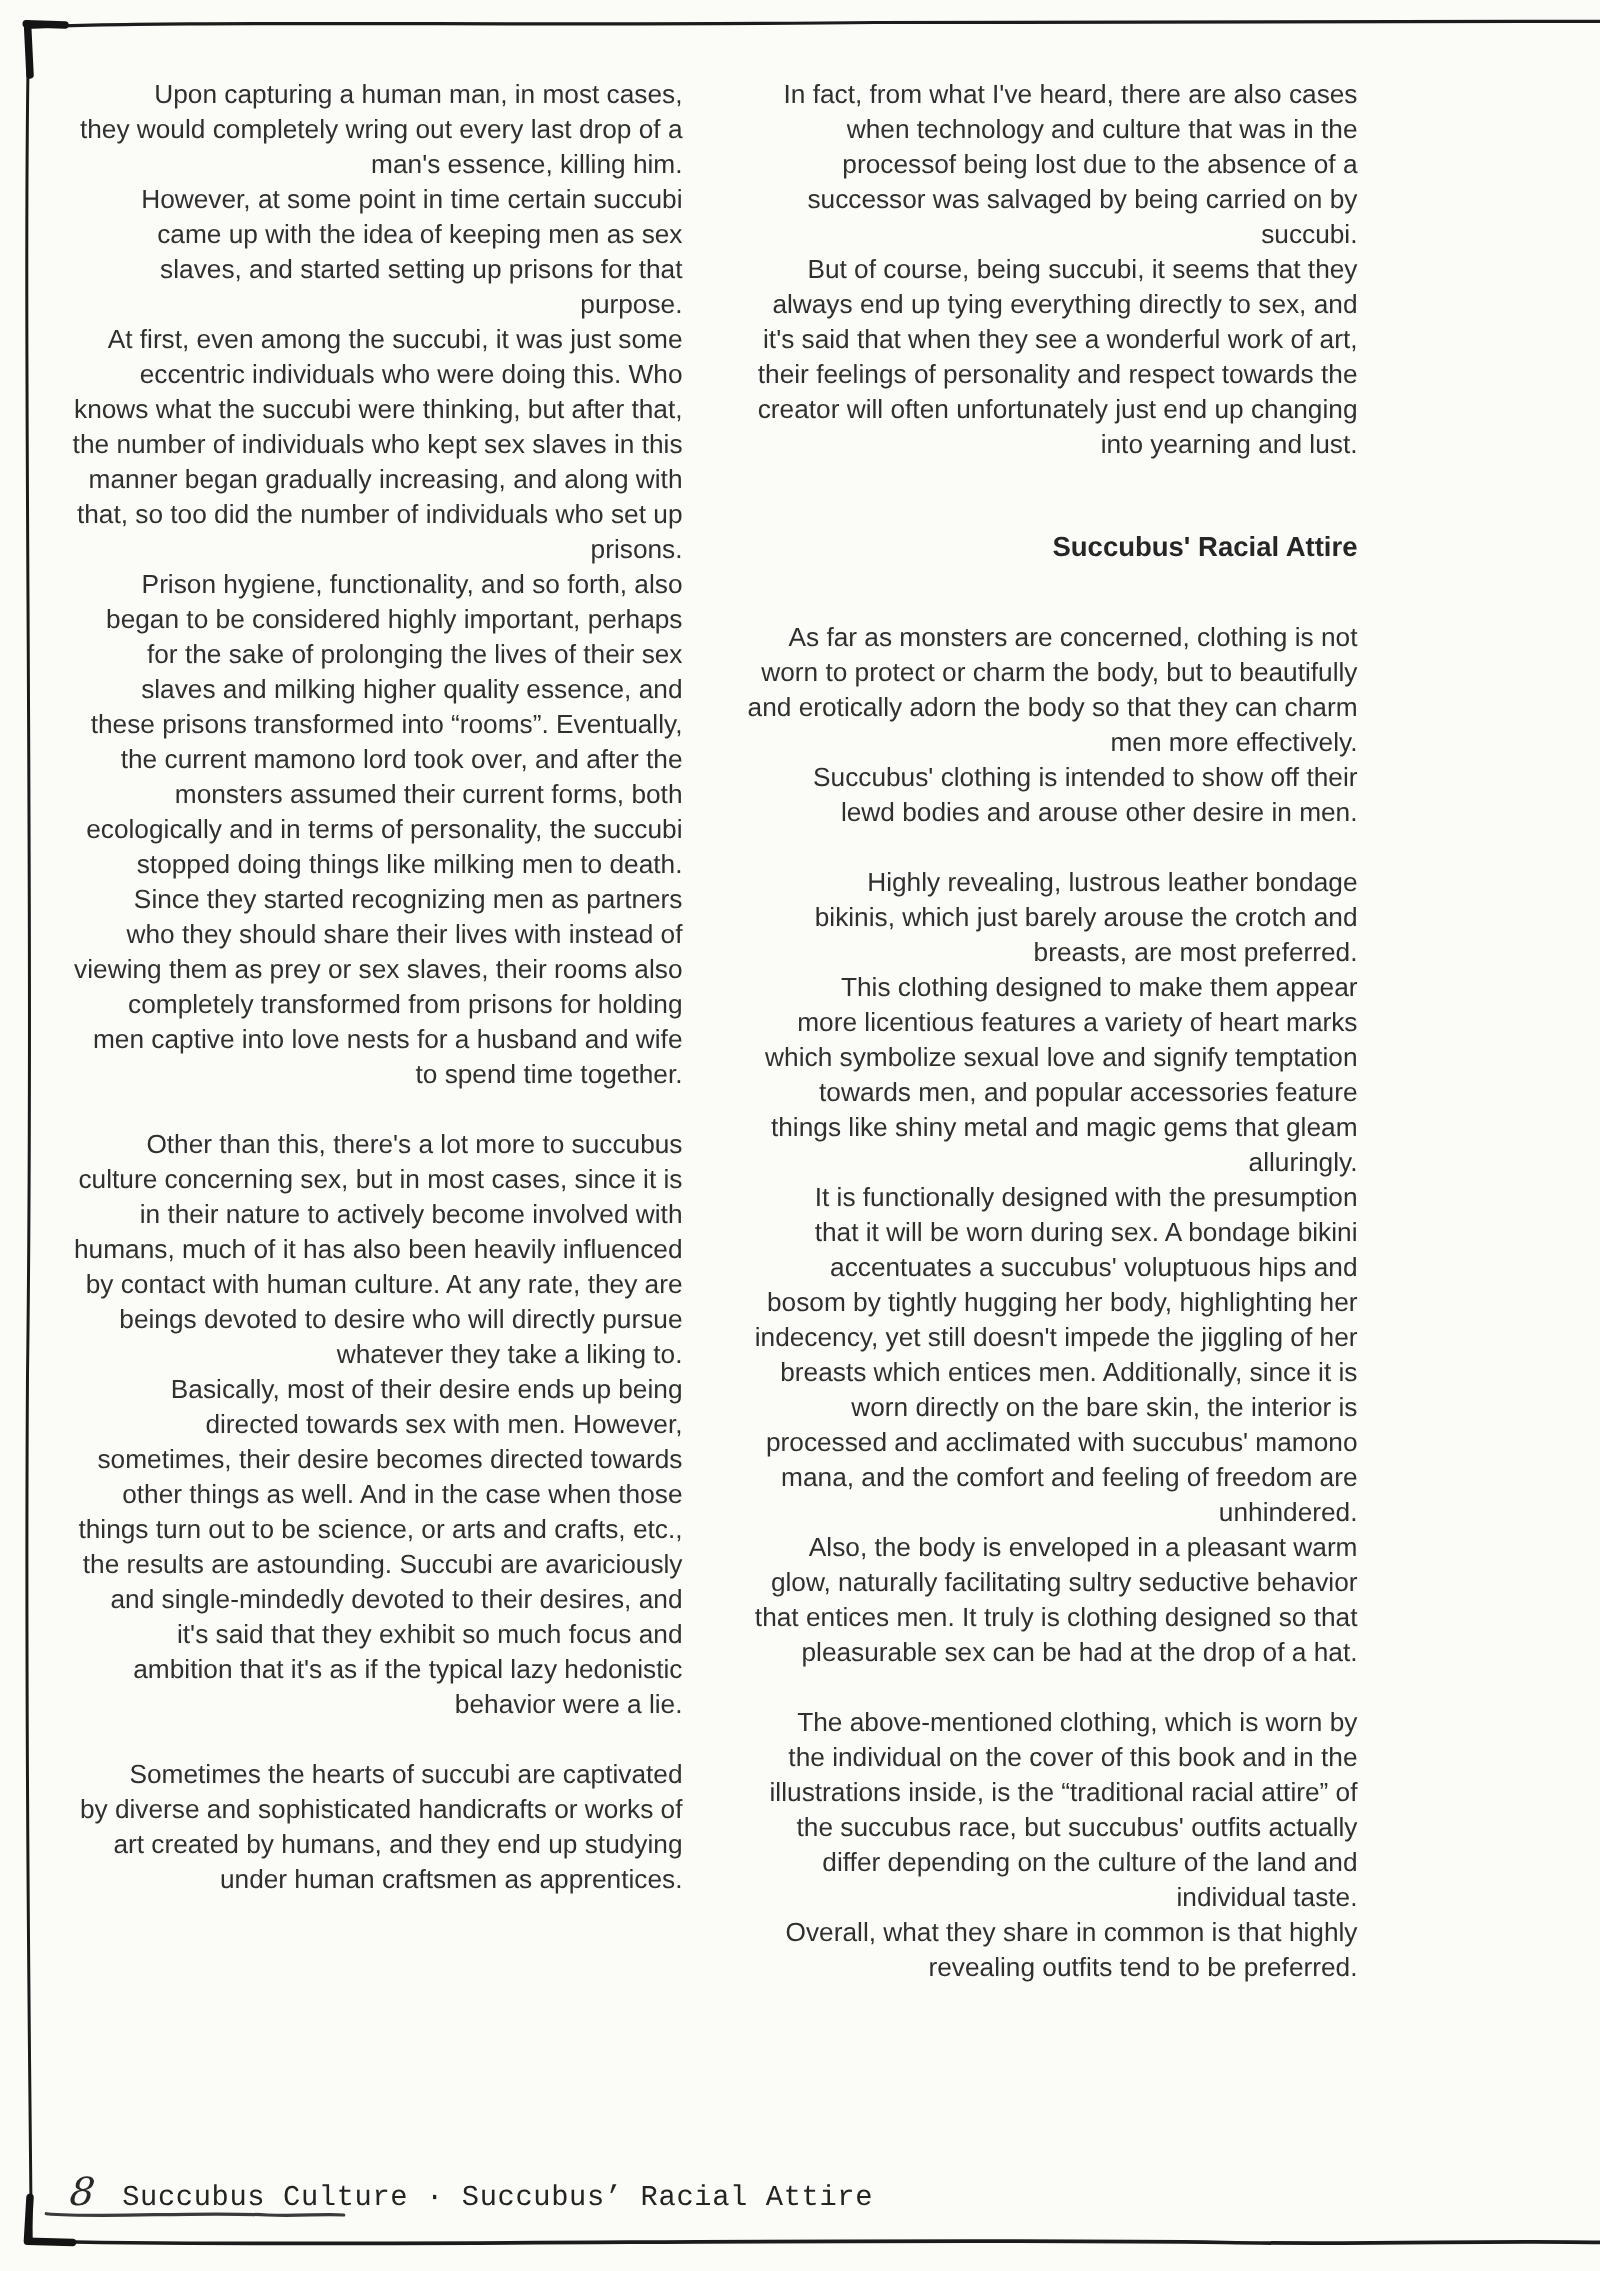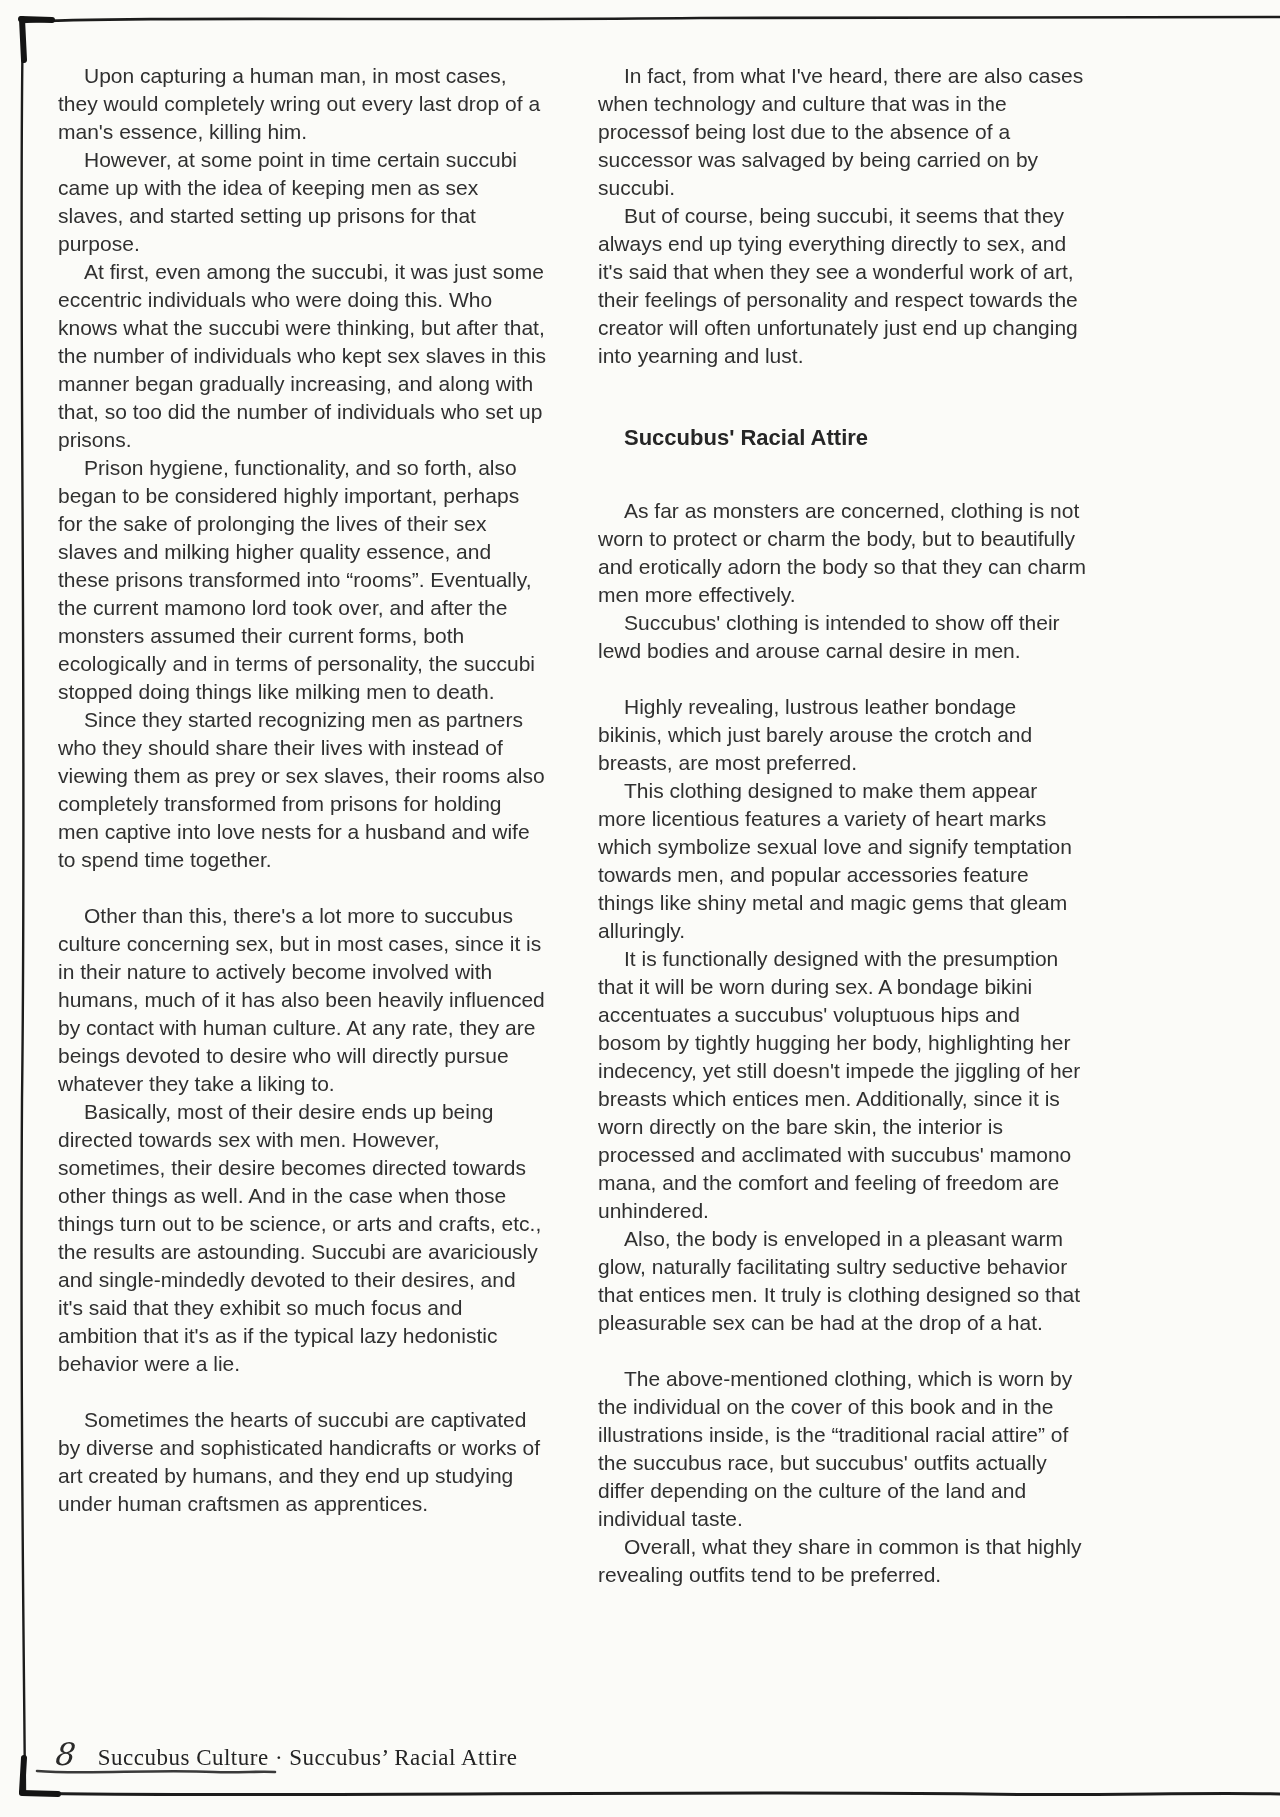--- a/index.html
+++ b/index.html
@@ -23,7 +23,7 @@
     width:488px;
     font-size:21px;
     line-height:28px;
-    text-align:left;
+    text-align:right;
   }
   .para { margin:0; text-indent:26px; }
   .spacer { height:28px; }

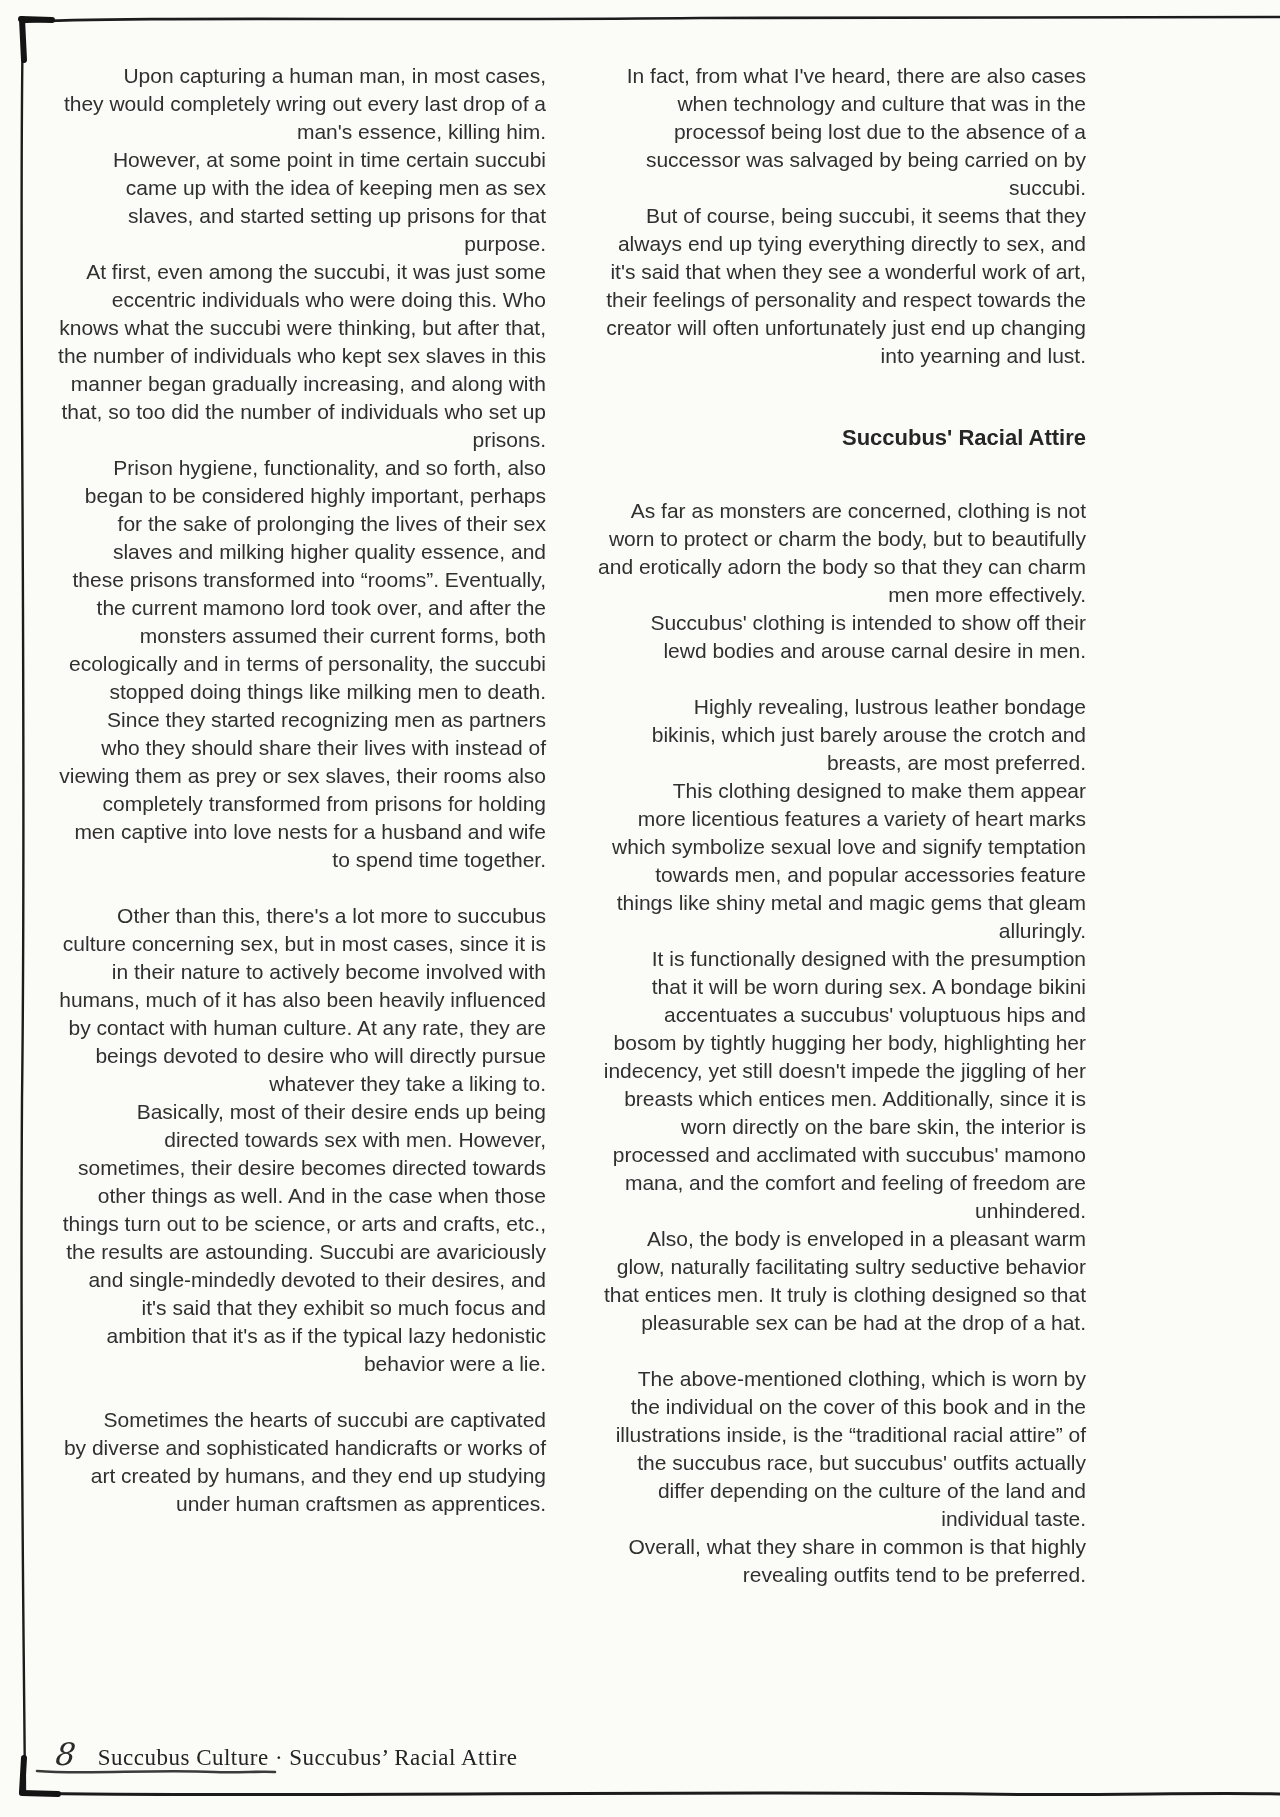--- a/index.html
+++ b/index.html
@@ -97,7 +97,7 @@
         <h2 class="heading">Succubus' Racial Attire</h2>
         <div class="spacer"></div>
         <p class="para">As far as monsters are concerned, clothing is not worn to protect or charm the body, but to beautifully and erotically adorn the body so that they can charm men more effectively.</p>
-        <p class="para">Succubus' clothing is intended to show off their lewd bodies and arouse carnal desire in men.</p>
+        <p class="para">Succubus' clothing is intended to show off their lewd bodies and arouse other desire in men.</p>
         <div class="spacer"></div>
         <p class="para">Highly revealing, lustrous leather bondage bikinis, which just barely arouse the crotch and breasts, are most preferred.</p>
         <p class="para">This clothing designed to make them appear more licentious features a variety of heart marks which symbolize sexual love and signify temptation towards men, and popular accessories feature things like shiny metal and magic gems that gleam alluringly.</p>

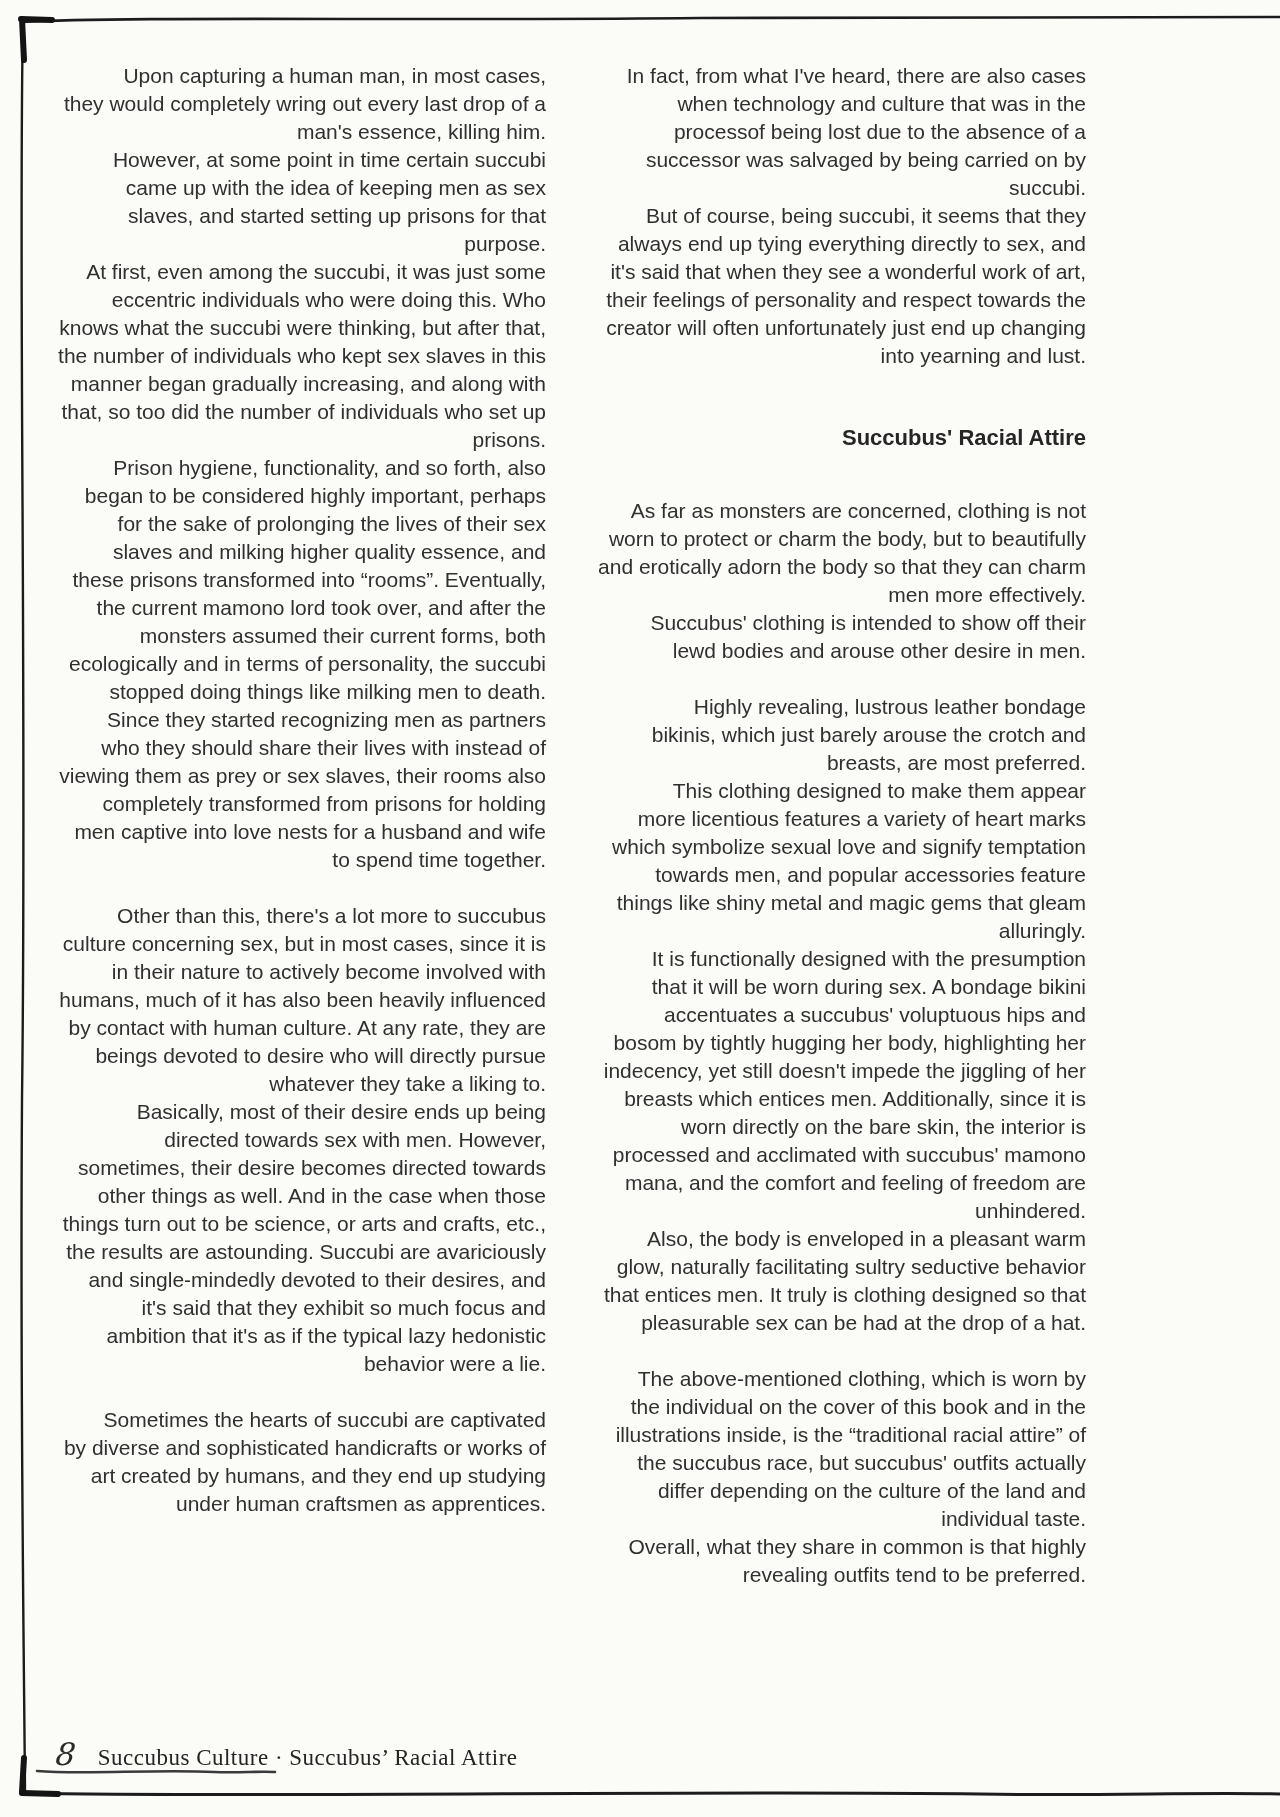--- a/index.html
+++ b/index.html
@@ -46,7 +46,7 @@
     transform:skewX(-6deg);
   }
   .footer-text {
-    font-family:Liberation Serif, serif;
+    font-family:Liberation Mono, monospace;
     font-size:23px;
     letter-spacing:0.5px;
     color:#242424;

